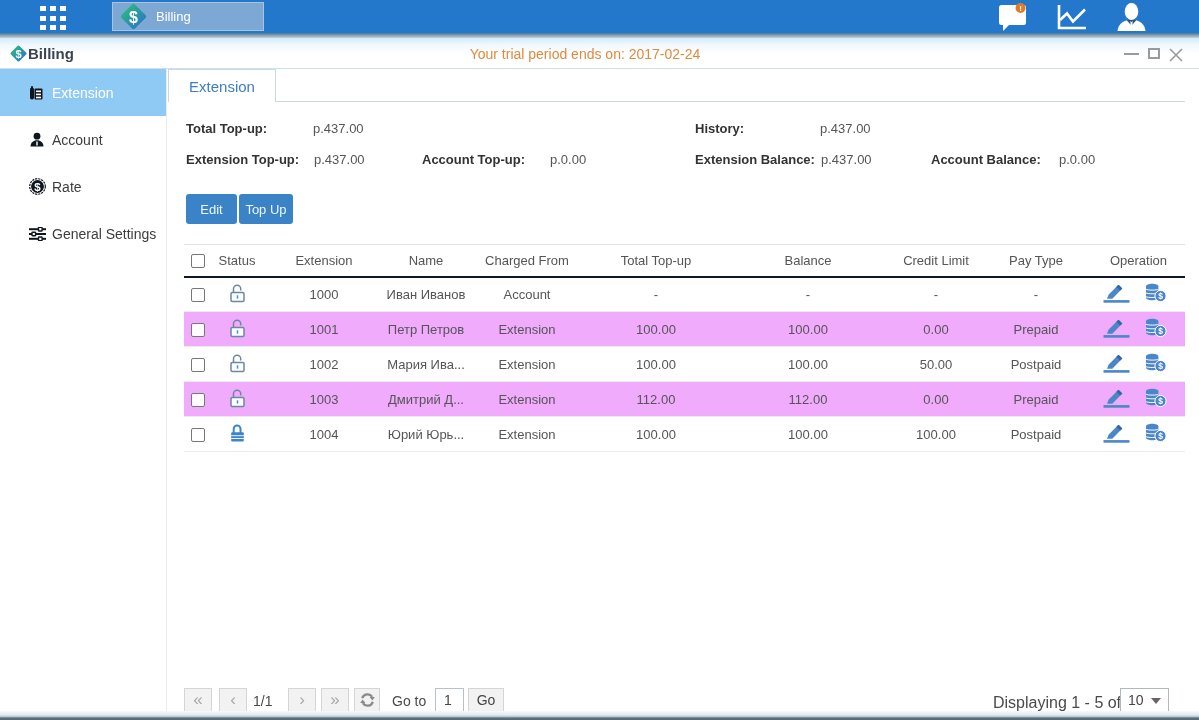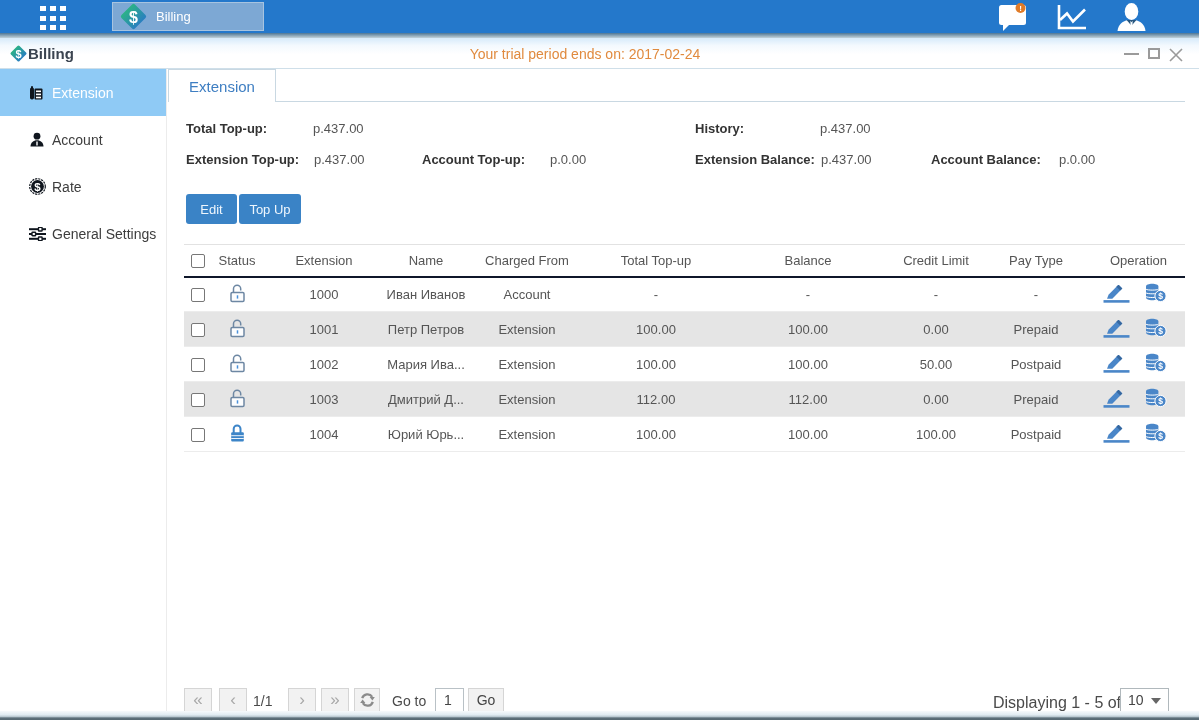--- a/index.html
+++ b/index.html
@@ -201,7 +201,7 @@
     <div class="stat-val" style="left:891px;top:83px">p.0.00</div>
 
     <div class="btn" style="left:18px;top:125px;width:51px">Edit</div>
-    <div class="btn" style="left:71px;top:125px;width:62px">Top Up</div>
+    <div class="btn" style="left:71px;top:125px;width:54px">Top Up</div>
 
     <table class="grid">
       <colgroup>

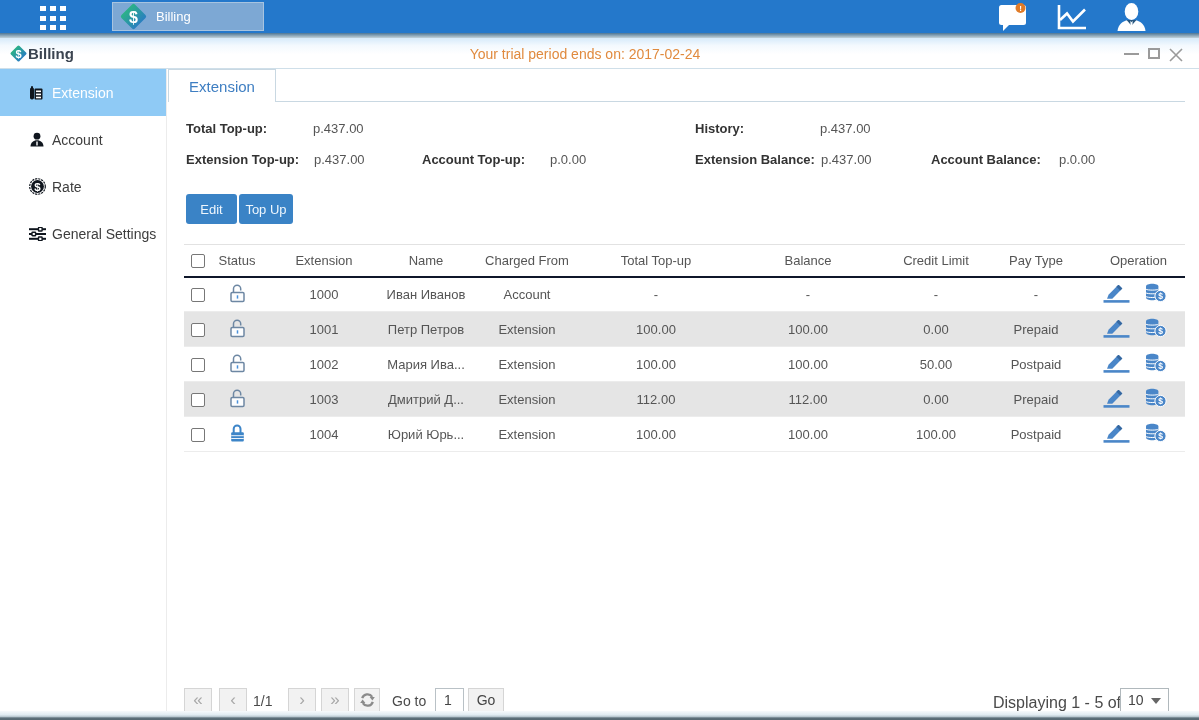--- a/index.html
+++ b/index.html
@@ -54,7 +54,7 @@
   border-top:1px solid #e2e2e2; border-bottom:2px solid #0f172a; }
 table.grid td { height:35px; text-align:center; border-bottom:1px solid #ececec; }
 table.grid td:last-child { padding-right:8px; }
-table.grid tr.alt td { background:#e5e5e5; }
+table.grid tr.alt td { background:#f0abfc; }
 .cb { display:inline-block; width:14px; height:14px; border:1px solid #777;
   border-radius:2px; background:#fff; vertical-align:middle; }
 th.c1, td.c1 { text-align:left; }

